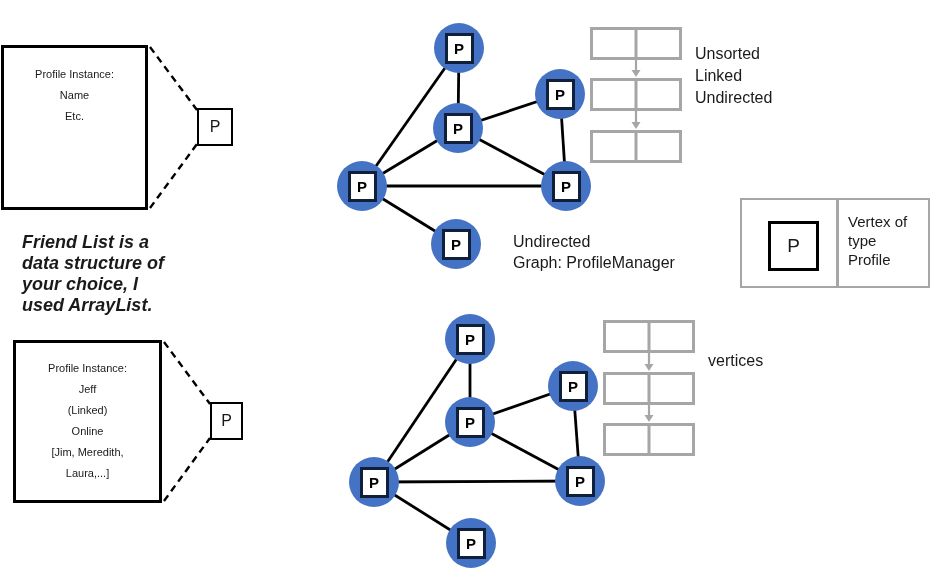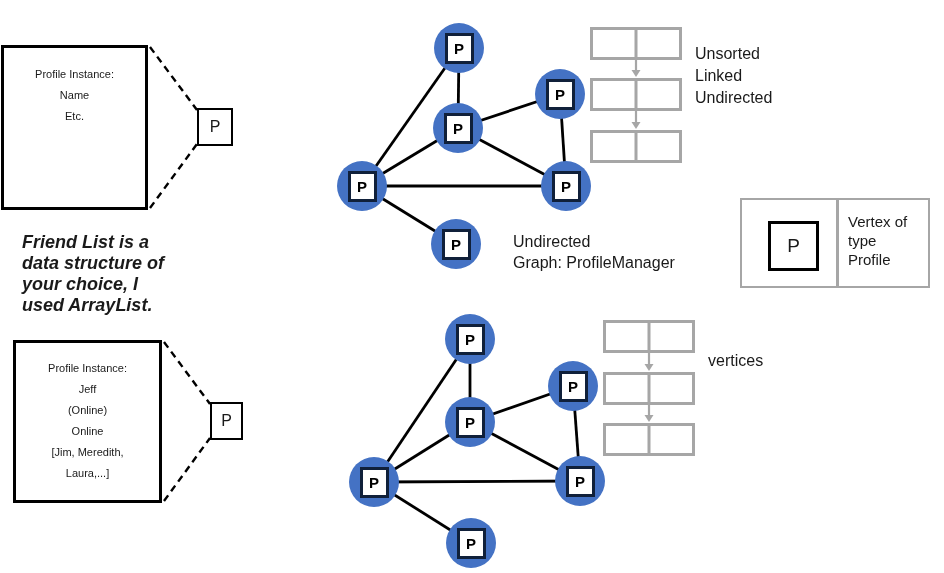--- a/index.html
+++ b/index.html
@@ -165,7 +165,7 @@
   <div class="profile-box" id="concrete-box">
     <div>Profile Instance:</div>
     <div>Jeff</div>
-    <div>(Online)</div>
+    <div>(Linked)</div>
     <div>Online</div>
     <div>[Jim, Meredith,</div>
     <div>Laura,...]</div>

